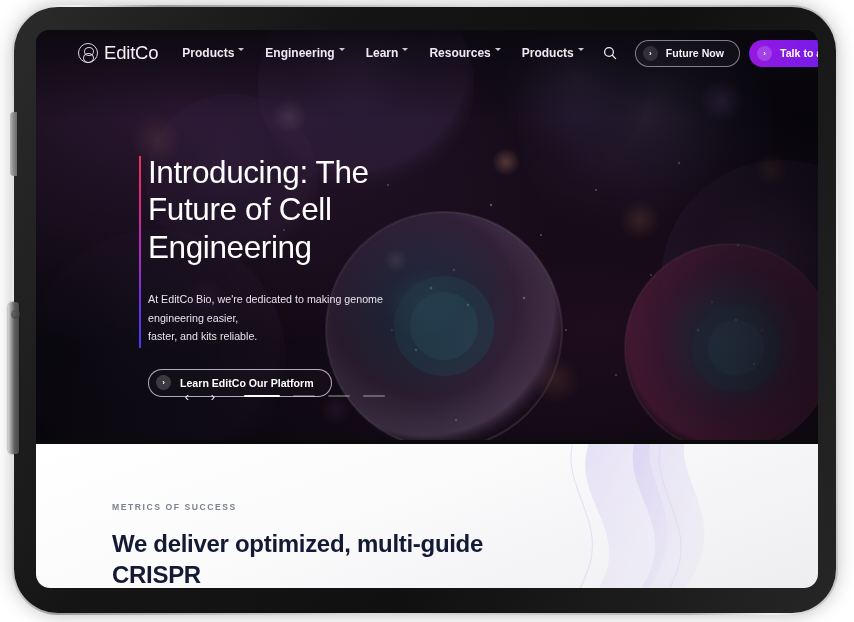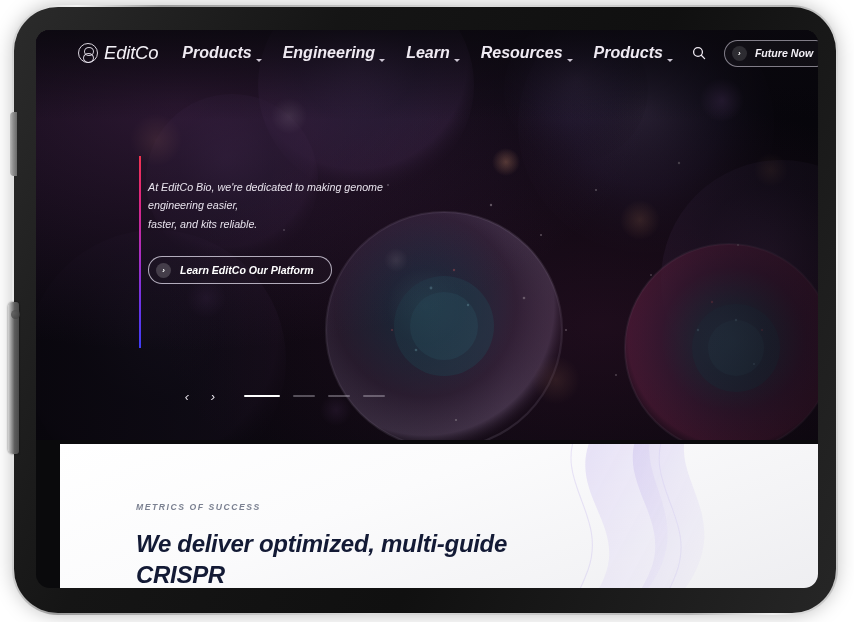--- a/index.html
+++ b/index.html
@@ -75,7 +75,6 @@
     border-radius: 14px;
     overflow: hidden;
     background: #0a0a0c;
-    font-style: italic;
   }
 
   

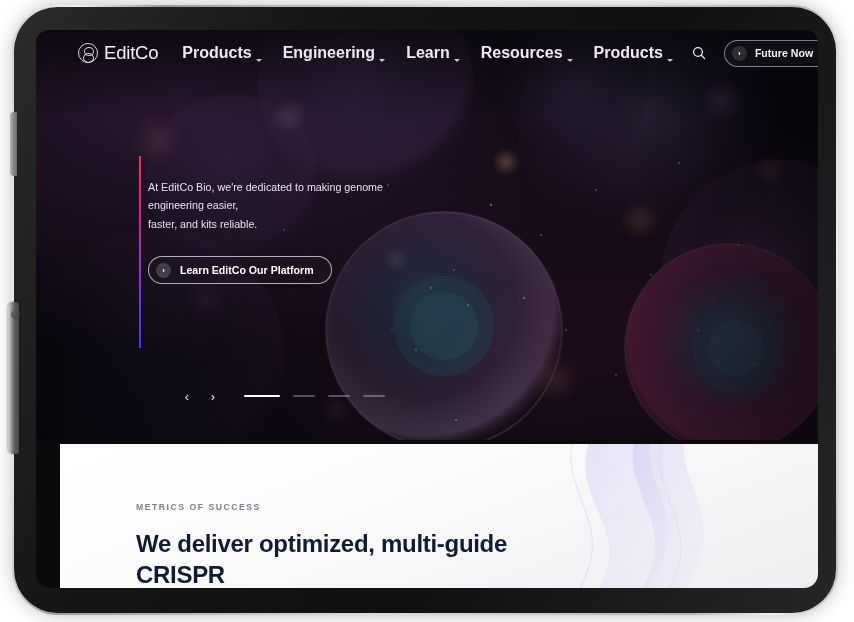--- a/index.html
+++ b/index.html
@@ -124,8 +124,8 @@
   }
   #nav-links { display:flex; align-items:center; gap:21px; margin-left:24px; }
   .nav-item {
-    display:flex; align-items:flex-end; gap:4px;
-    color:#efeaf2; font-size:16px; font-weight:700; white-space:nowrap;
+    display:flex; align-items:flex-start; gap:4px;
+    color:#efeaf2; font-size:12px; font-weight:700; white-space:nowrap;
     cursor:pointer;
   }
   .caret {

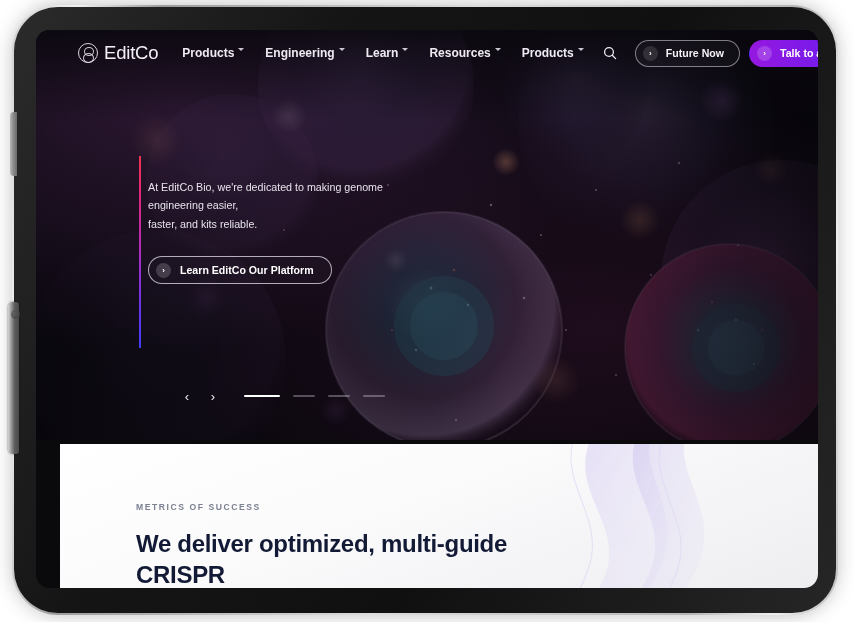--- a/index.html
+++ b/index.html
@@ -381,6 +381,9 @@
 
       <div id="hero-content">
         <div id="accent-bar"></div>
+        <h1 id="hero-title">Introducing: The
+Future of Cell
+Engineering</h1>
         <p id="hero-sub">At EditCo Bio, we're dedicated to making genome engineering easier,
 faster, and kits reliable.</p>
         <div id="hero-cta">

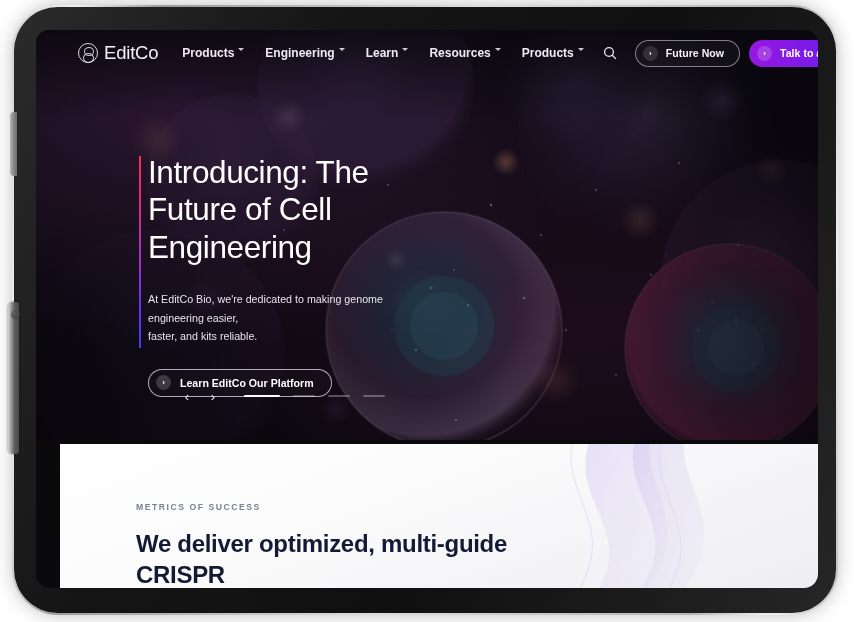--- a/index.html
+++ b/index.html
@@ -197,7 +197,6 @@
     position:absolute; left:0; right:0; top:414px; bottom:0;
     background:linear-gradient(160deg,#ffffff 0%,#fbfbfc 40%,#eeeef1 100%);
     overflow:hidden;
-    margin-left:24px;
   }
   #ribbon { position:absolute; right:20px; top:-6px; width:290px; height:190px; opacity:.92; }
   #metrics-inner { position:absolute; left:76px; top:58px; z-index:3; }

